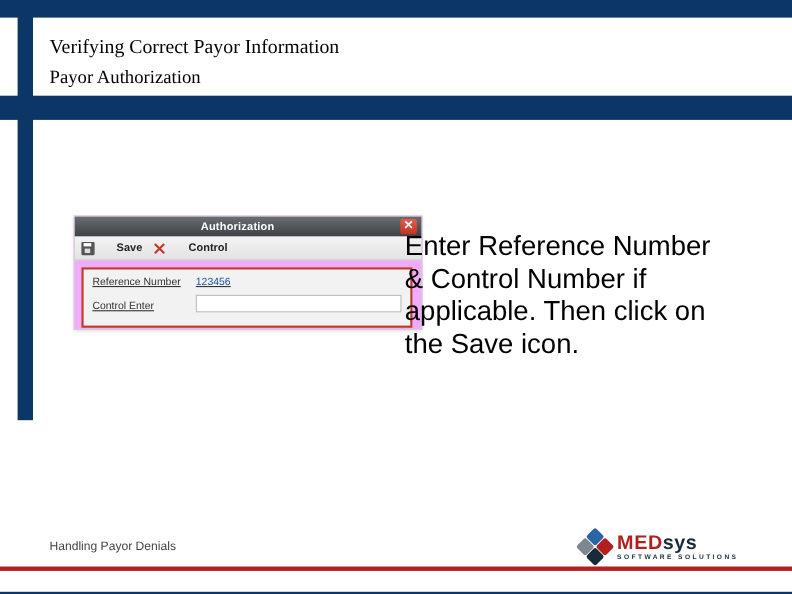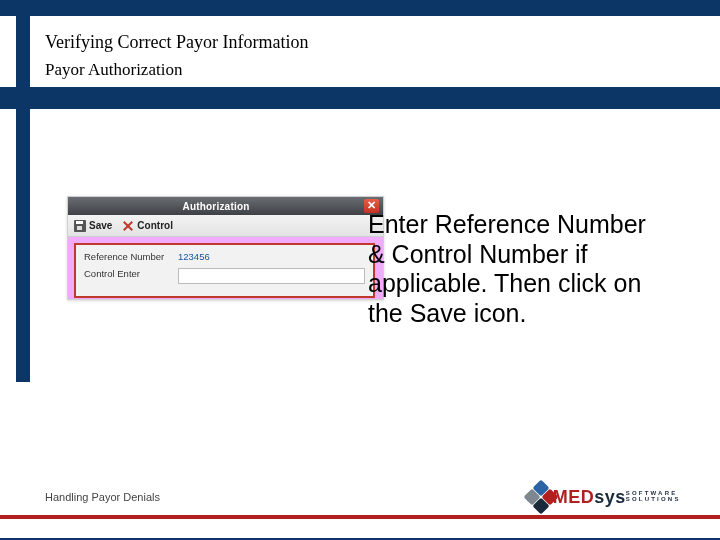--- a/index.html
+++ b/index.html
@@ -72,7 +72,7 @@
     padding: 0 6px;
     font-size: 10px; color: #222;
   }
-  .tool-btn { display:flex; align-items:center; gap:3px; cursor:pointer; font-weight:bold; }
+  .tool-btn { display:flex; align-items:center; gap:20px; cursor:pointer; font-weight:bold; }
   .save-ico {
     width: 12px; height: 12px; background:#555; position:relative; border-radius:1px;
   }

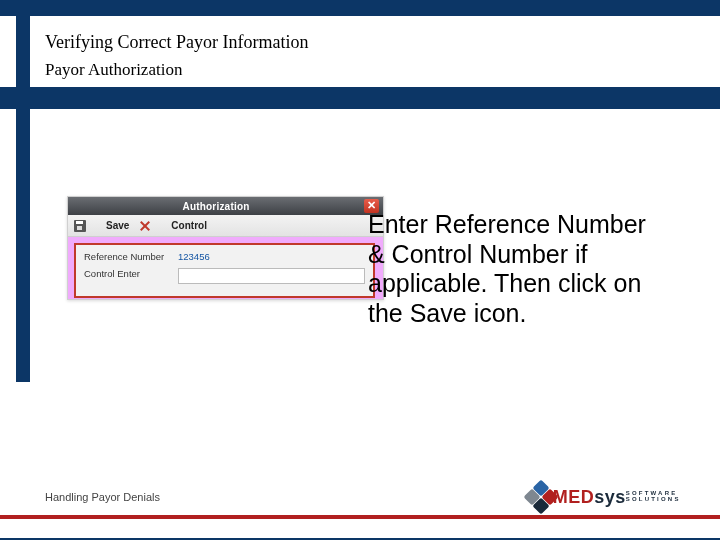--- a/index.html
+++ b/index.html
@@ -98,8 +98,8 @@
     background:#f2f2f2;
   }
   .form-row {
-    display: flex; align-items: flex-start; gap: 6px; margin-bottom: 6px;
-    font-size: 9.5px; color:#333;
+    display: flex; align-items: flex-end; gap: 6px; margin-bottom: 6px;
+    font-size: 9.5px; color:#333;text-decoration:underline;
   }
   .form-row label { width: 88px; text-align: left; }
   .form-row .field {

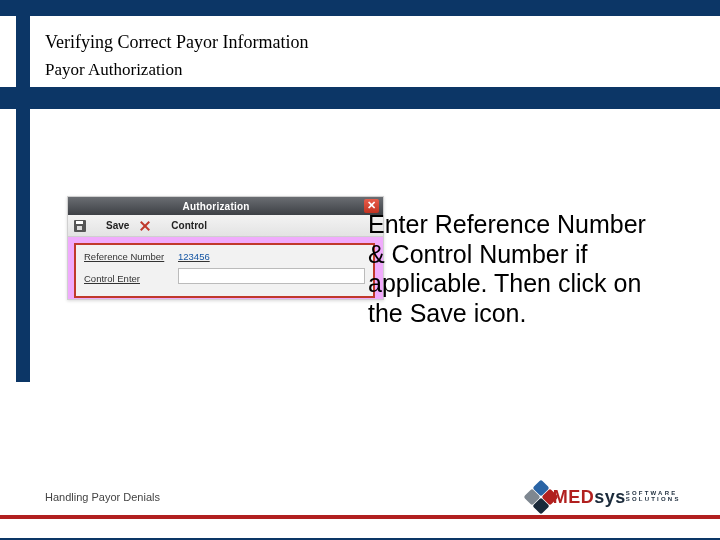--- a/index.html
+++ b/index.html
@@ -142,7 +142,7 @@
   .d2{ left:-1px; top:8px; background:#7e8790;}
   .d3{ left:17px; top:8px; background:#b1201f;}
   .d4{ left:8px; top:17px; background:#1a2a3a;}
-  .logo-txt { display:flex; flex-direction:row; line-height:1; }
+  .logo-txt { display:flex; flex-direction:column; line-height:1; }
   .logo-main { font-weight: 800; font-size: 18px; letter-spacing:.5px;}
   .logo-main .med{ color:#b1201f;}
   .logo-main .sys{ color:#1a2a3a;}

